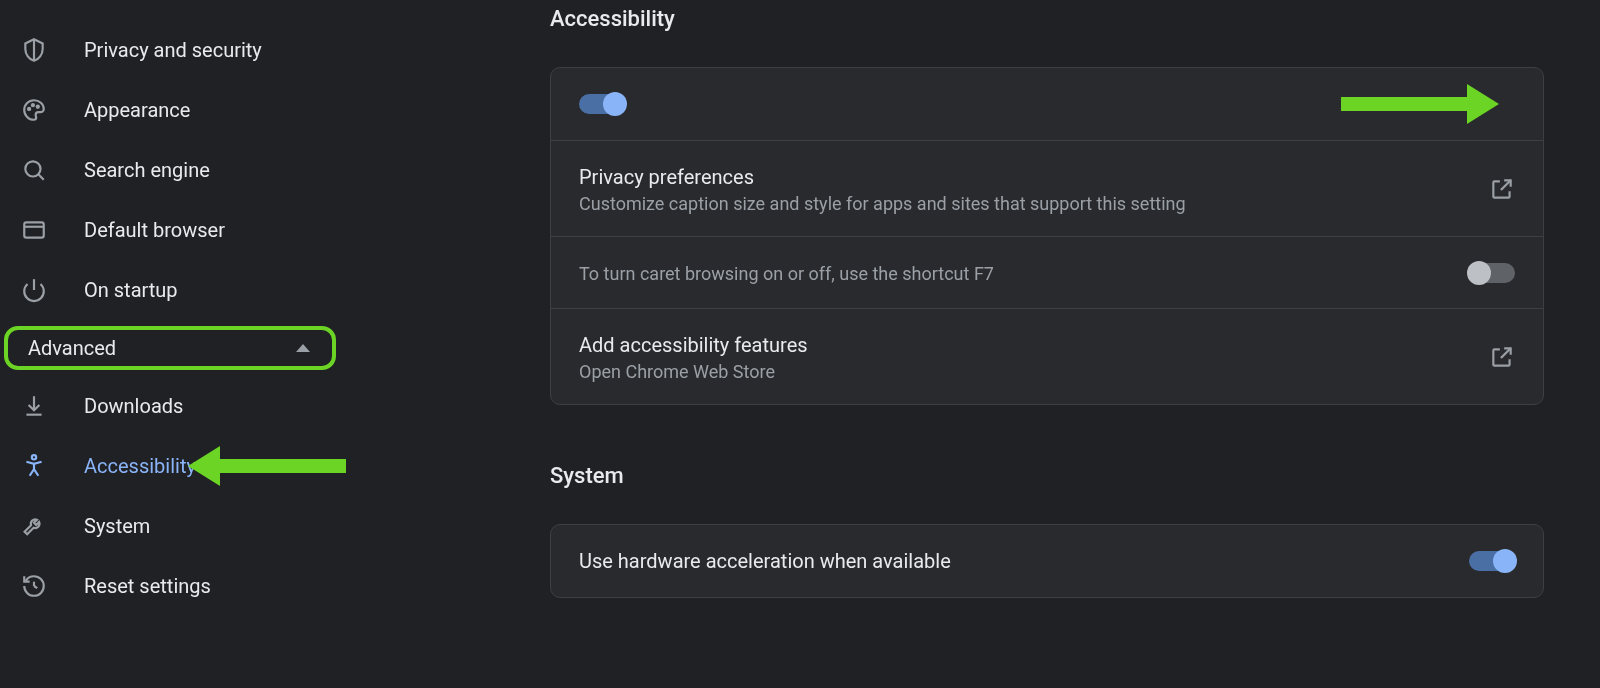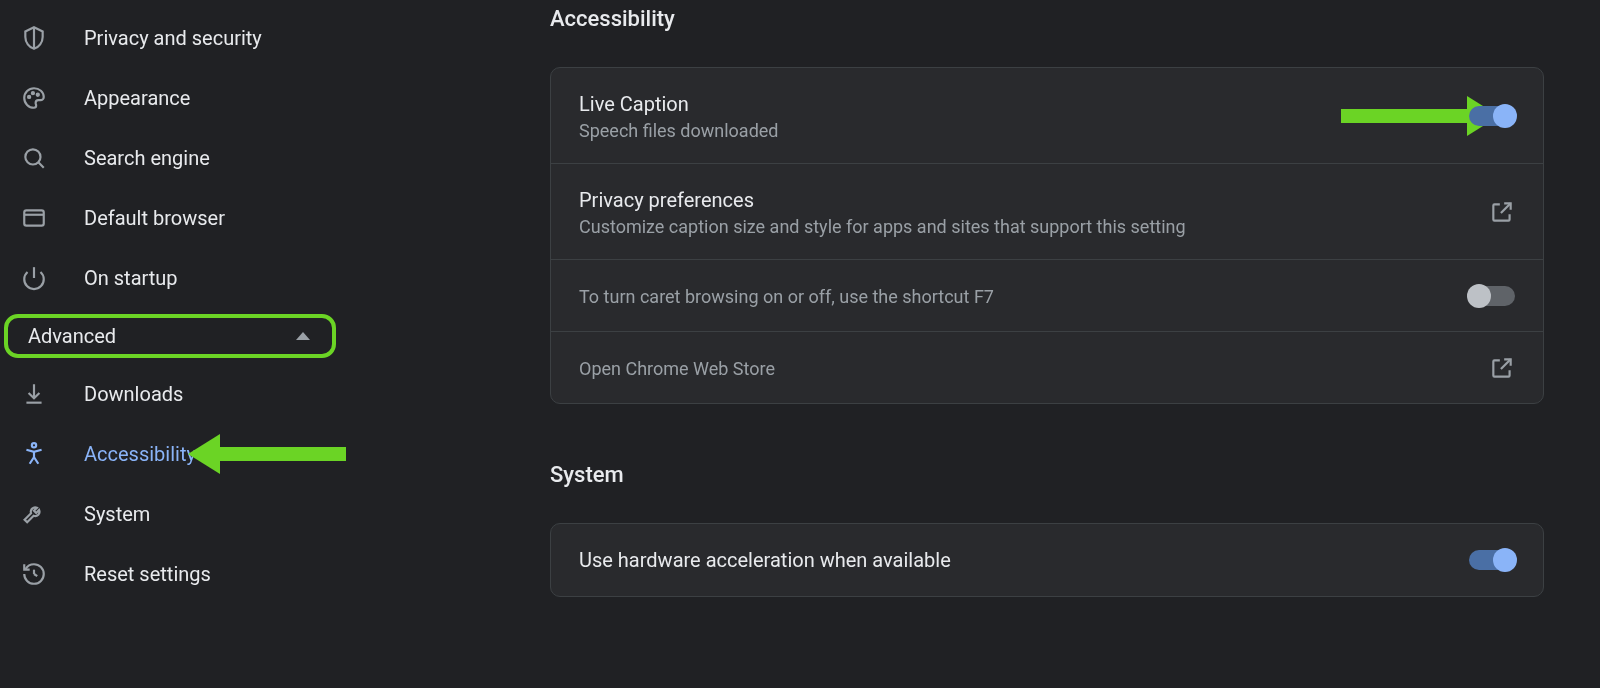--- a/index.html
+++ b/index.html
@@ -14,7 +14,7 @@
   }
   .sidebar {
     width: 340px;
-    padding-top: 8px;
+    padding-top: 20px;
     flex-shrink: 0;
   }
   .sidebar-item,

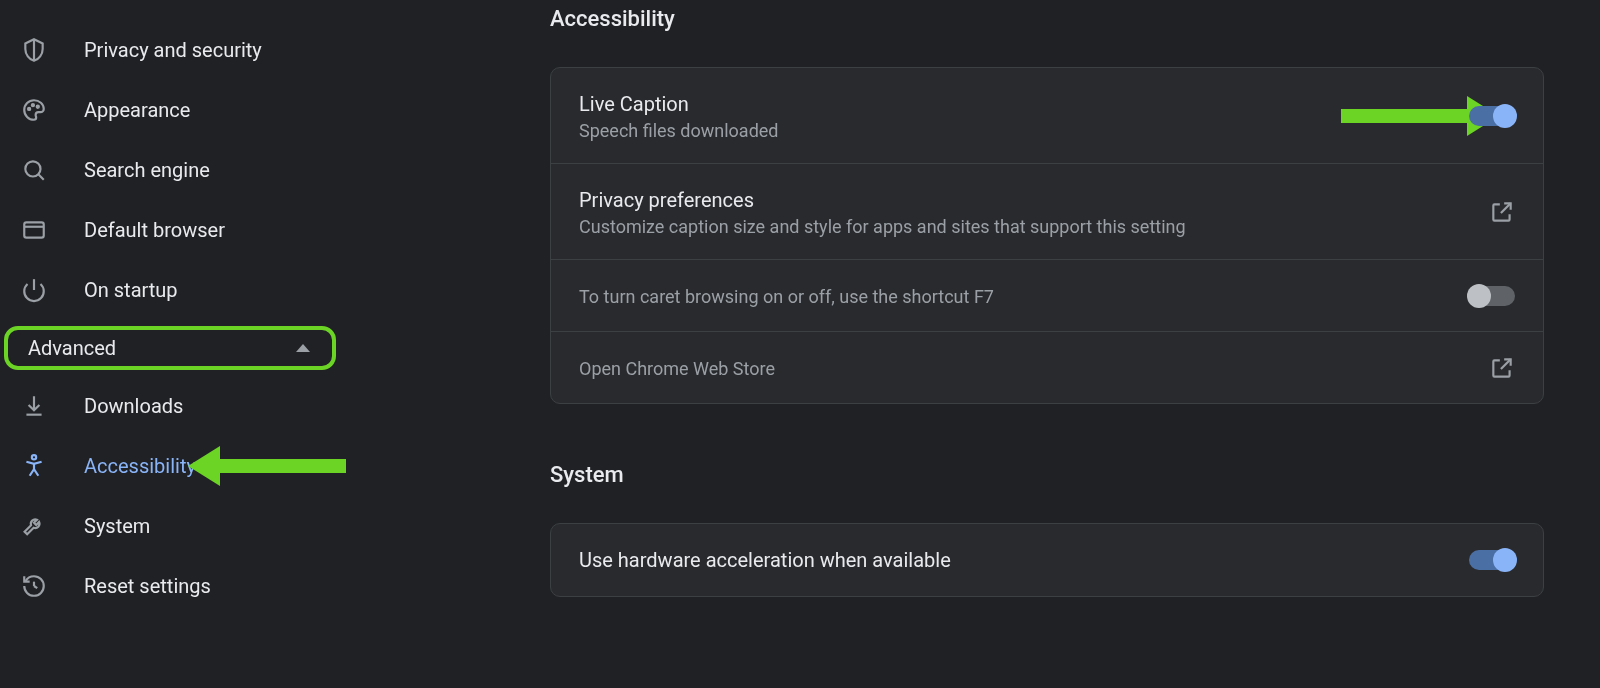--- a/index.html
+++ b/index.html
@@ -254,10 +254,6 @@
   <div class="card">
 
     <div class="row">
-      <div class="row-text">
-        <div class="title">Live Caption</div>
-        <div class="sub">Speech files downloaded</div>
-      </div>
       <span class="arrow right" style="right:72px; width:130px;"></span>
       <div class="toggle on"></div>
     </div>

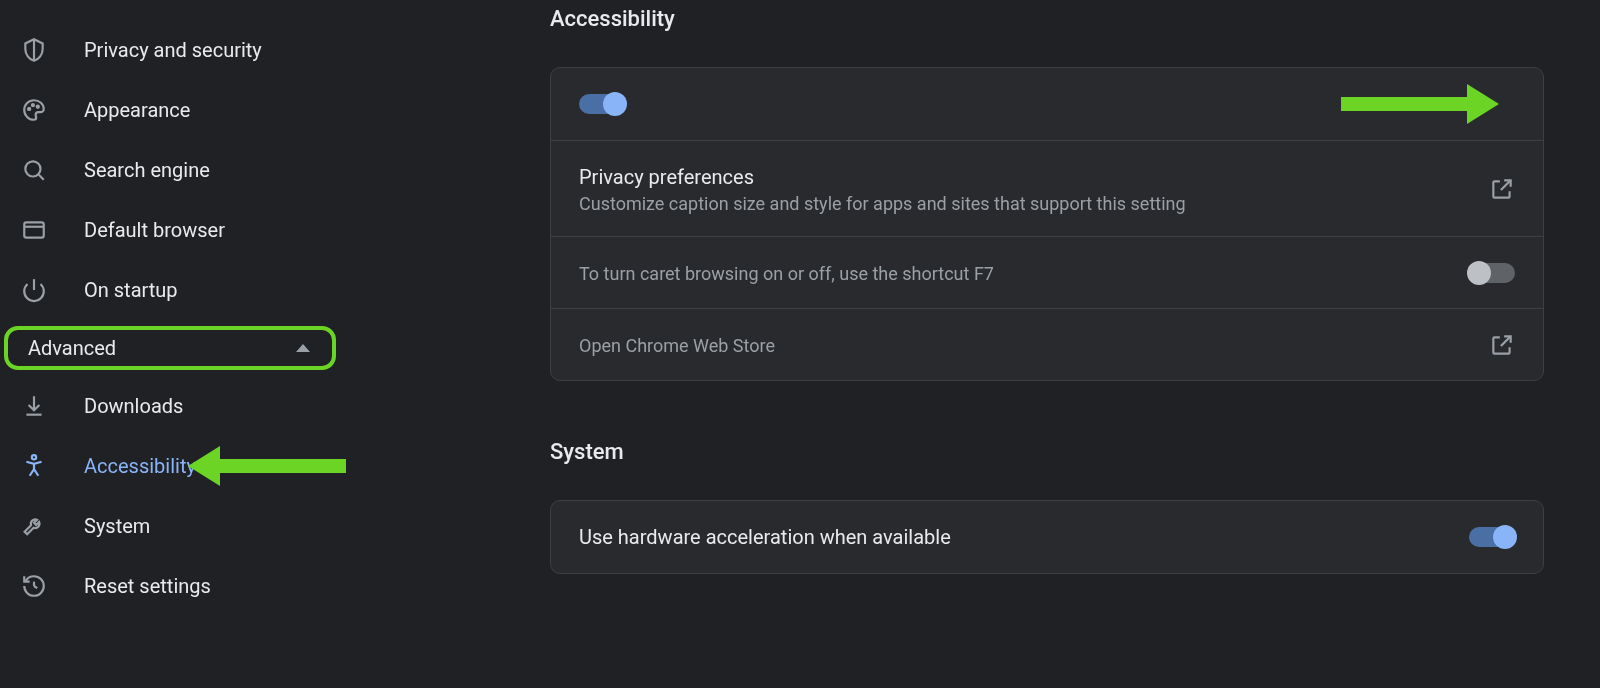--- a/index.html
+++ b/index.html
@@ -282,6 +282,7 @@
 
     <div class="row">
       <div class="row-text">
+        <div class="title">Add accessibility features</div>
         <div class="sub">Open Chrome Web Store</div>
       </div>
       <span class="ext-icon">

